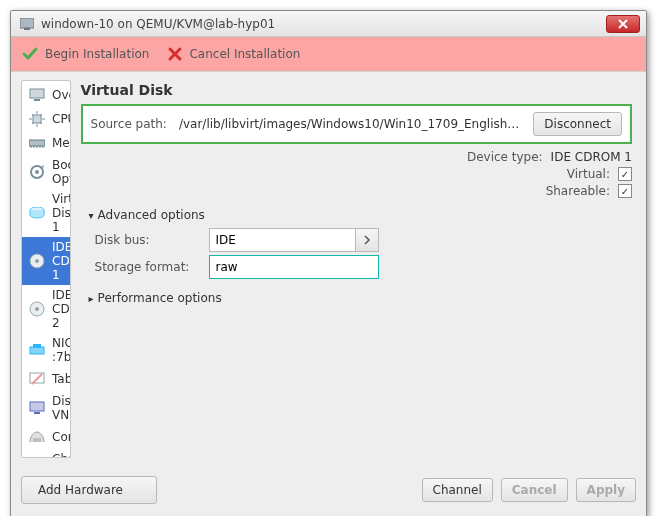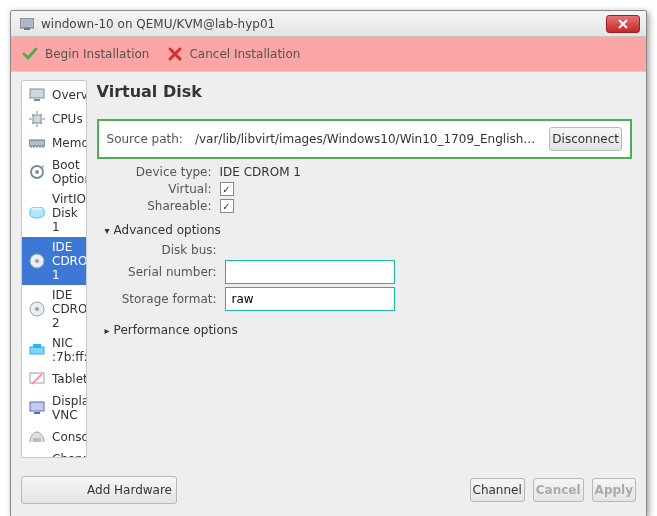--- a/index.html
+++ b/index.html
@@ -71,7 +71,7 @@
     padding: 0 4px;
     position:relative;
   }
-  .section-title { font-weight: bold; color:#333; margin: 2px 0 18px 0; font-size: 16px; }
+  .section-title { font-weight: bold; color:#333; margin: 2px 0 6px 0; font-size: 14px; }
   .highlight-box {
     border: 2px solid #4caf50;
     background:#fff;

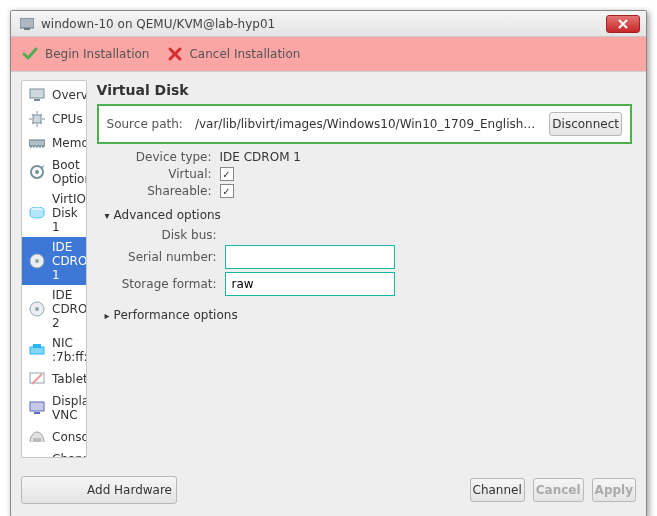--- a/index.html
+++ b/index.html
@@ -86,7 +86,7 @@
     background: linear-gradient(to bottom,#f6f6f6,#e4e4e4);
     border:1px solid #b8b8b8;
     border-radius:3px;
-    padding: 4px 2px;
+    padding: 4px 10px;
     color:#333;
     cursor:pointer;
   }

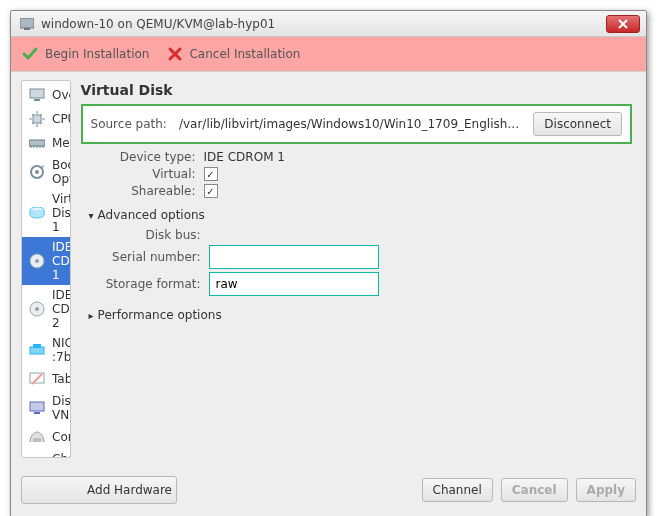--- a/index.html
+++ b/index.html
@@ -91,7 +91,7 @@
     cursor:pointer;
   }
   .btn.disabled { color:#aaa;font-weight:bold; }
-  .kv { display:flex; align-items:center; margin: 3px 0 3px 20px; }
+  .kv { display:flex; align-items:center; margin: 3px 0 3px 20px; justify-content: flex-end; }
   .kv .k { width: 95px; text-align:right; color:#555; margin-right:8px; }
   .kv .v { color:#333; }
   .chk { width:14px; height:14px; border:1px solid #888; background:#fff; display:inline-flex; align-items:center; justify-content:center; font-size:10px; color:#333; }

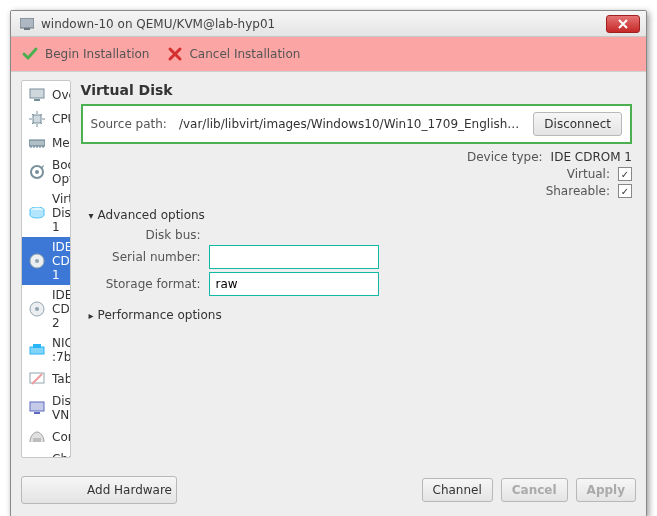--- a/index.html
+++ b/index.html
@@ -98,7 +98,7 @@
   .expand-header { display:flex; align-items:center; gap:4px; margin: 10px 0 6px 8px; color:#333; cursor:pointer; }
   .expand-header .tri { font-size:10px; }
   .field-row { display:flex; align-items:center; margin: 3px 0 3px 14px; }
-  .field-row .flabel { width:106px; text-align:right; margin-right:8px; color:#555; }
+  .field-row .flabel { width:106px; margin-right:8px; color:#555; }
   .combo {
     display:flex; align-items:stretch;
     width: 170px;

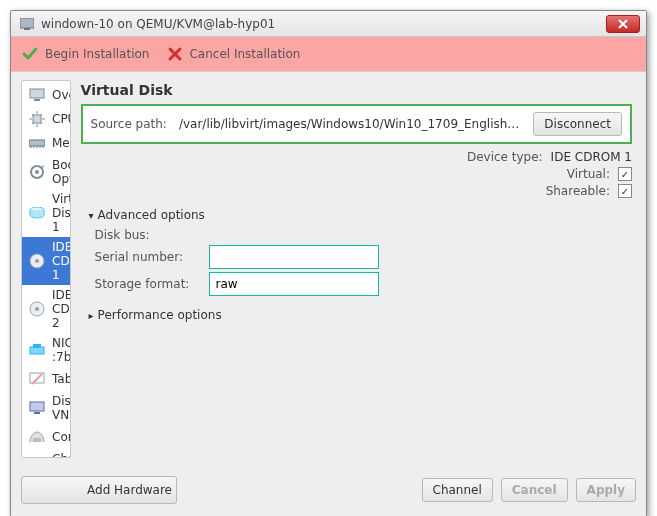--- a/index.html
+++ b/index.html
@@ -302,6 +302,14 @@
 
       <div class="field-row">
         <span class="flabel">Disk bus:</span>
+        <div class="combo">
+          <div class="val">IDE</div>
+          <div class="drop">
+              <svg width="8" height="10" viewBox="0 0 8 10">
+                <path d="M2 1 L6 5 L2 9" stroke="#555" stroke-width="1.5" fill="none"></path>
+              </svg>
+            </div>
+        </div>
       </div>
 
       <div class="field-row">

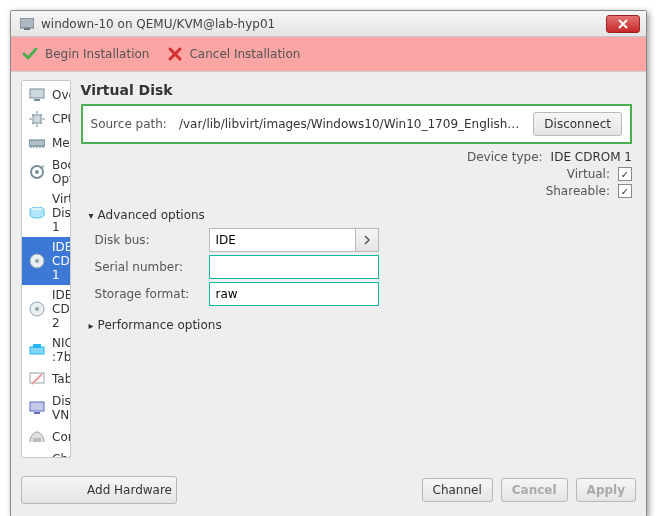--- a/index.html
+++ b/index.html
@@ -312,10 +312,6 @@
         </div>
       </div>
 
-      <div class="field-row">
-        <span class="flabel">Serial number:</span>
-        <input class="txtinput" value="" style="">
-      </div>
 
       <div class="field-row">
         <span class="flabel">Storage format:</span>

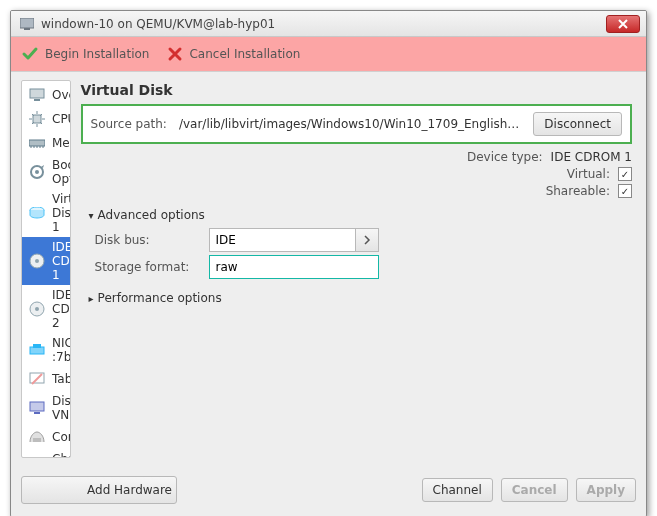--- a/index.html
+++ b/index.html
@@ -120,7 +120,7 @@
   }
   .bottombar .spacer { flex:1; }
   .addhw {
-    width: 156px; padding: 6px 4px; text-align:right;
+    width: 136px; padding: 6px 16px; text-align:left;
   }
   svg { display:block; }
 </style>

